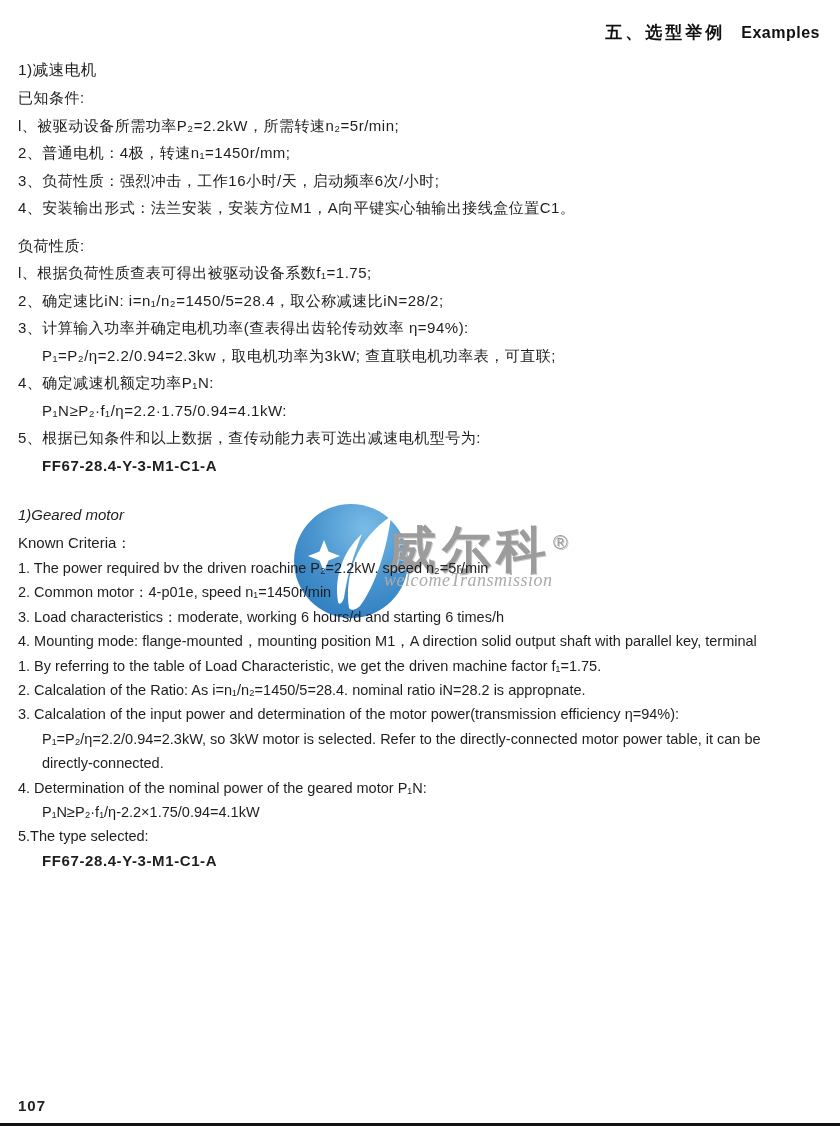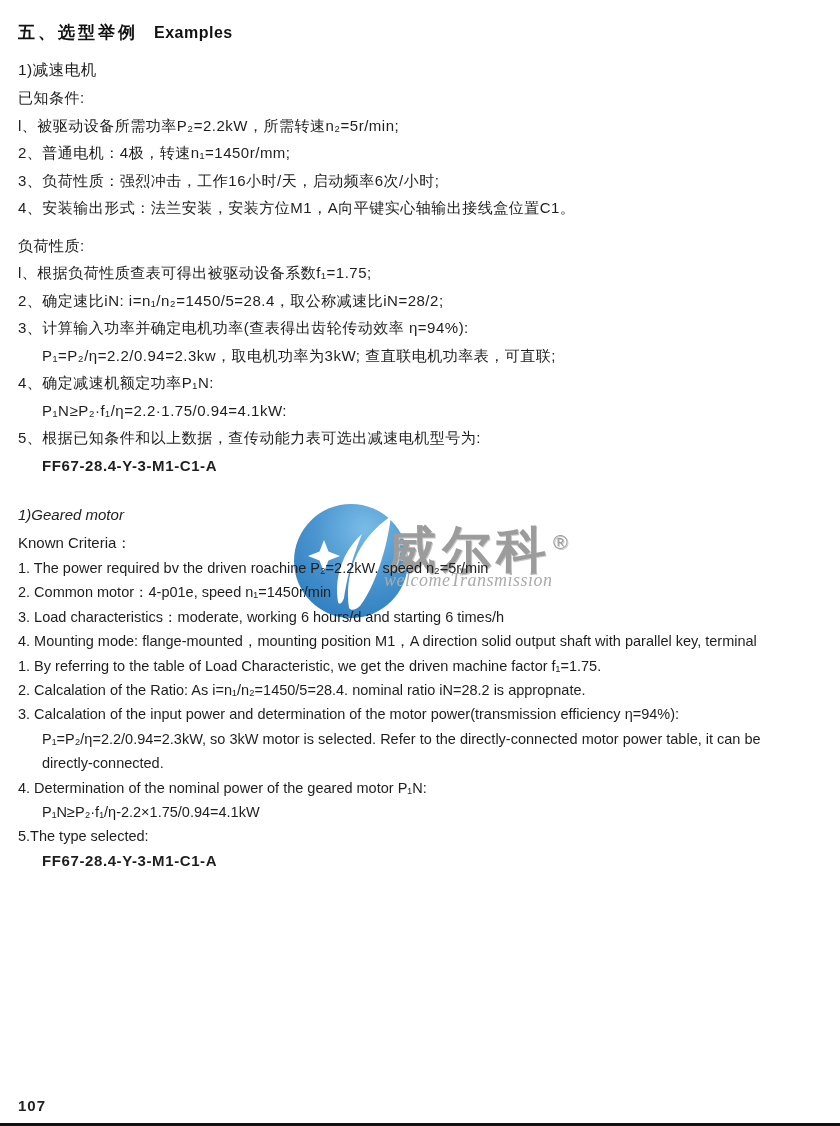--- a/index.html
+++ b/index.html
@@ -12,7 +12,7 @@
     color:#1e1e1e;
   }
   .content{position:relative;z-index:2;padding:20px 20px 0 18px;}
-  .title{margin:0;font-size:17px;font-weight:bold;line-height:26px;color:#111;}
+  .title{margin:0;font-size:17px;font-weight:bold;line-height:26px;color:#111;text-align:right;}
   .title .t-zh{letter-spacing:3px;}
   .title .t-en{margin-left:16px;letter-spacing:0.5px;font-size:16px;}
   p{margin:0;}

